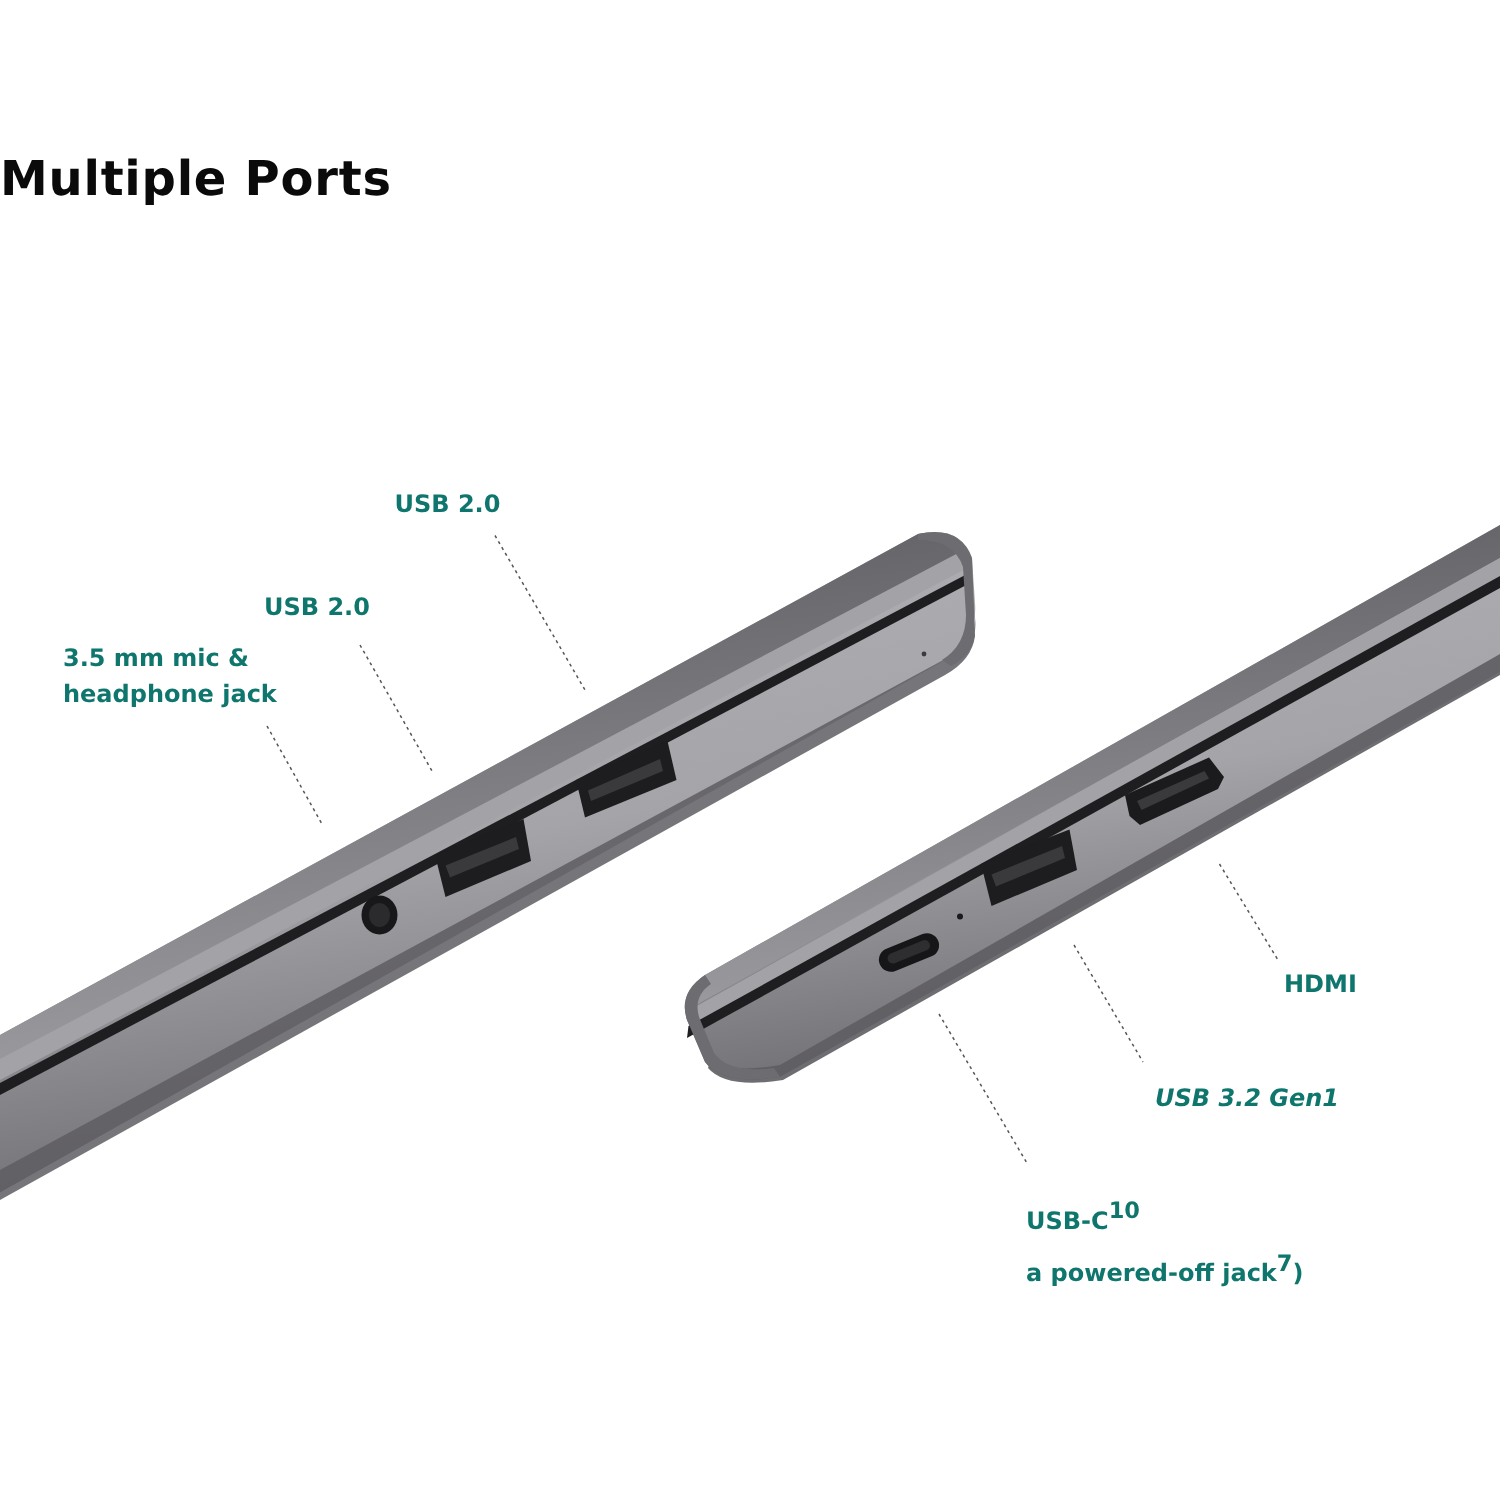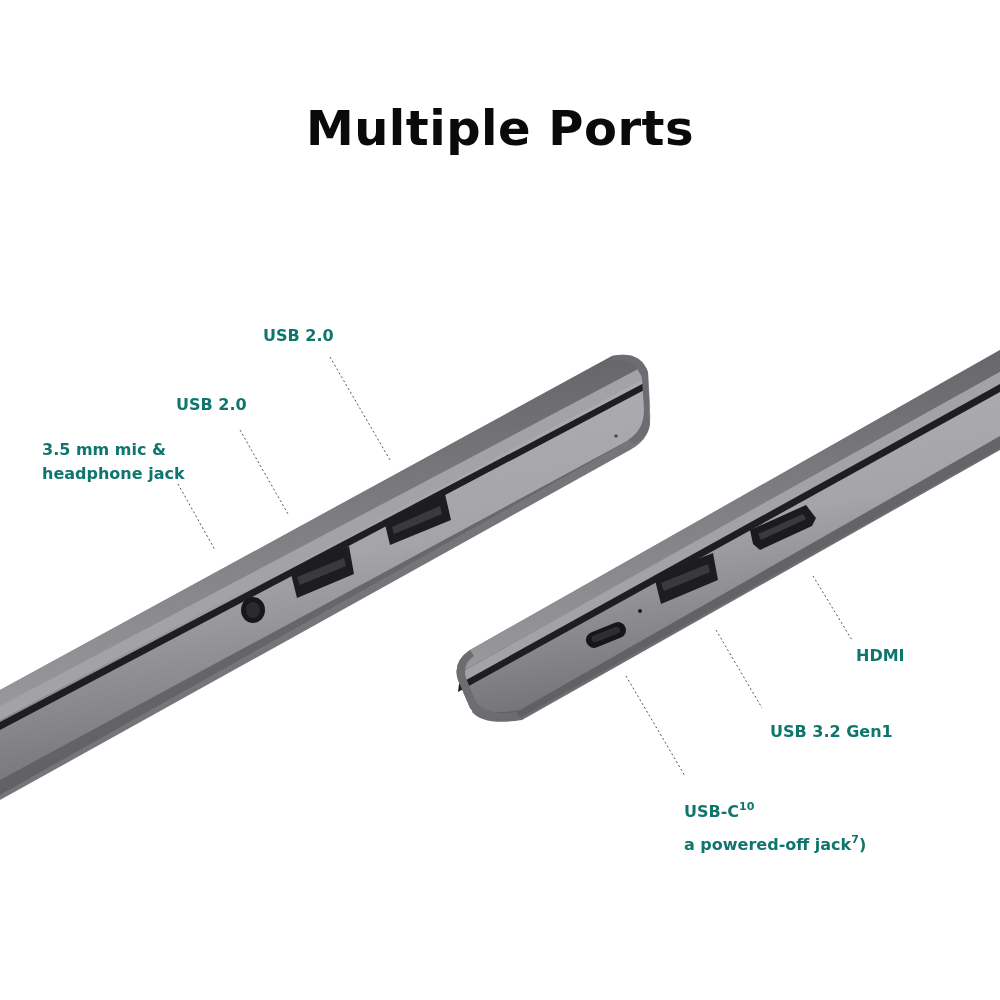--- a/index.html
+++ b/index.html
@@ -5,8 +5,8 @@
   html, body { margin: 0; padding: 0; background: #ffffff; }
   body { width: 1000px; height: 1000px; position: relative; overflow: hidden;
          font-family: "DejaVu Sans", "Liberation Sans", sans-serif; color: #111; }
-  .title { position: absolute; left: 0; top: 100px; width: 1000px; text-align: center;
-           font-size: 48px; font-weight: bold; letter-spacing: 0.5px; color: #0a0a0a; }
+  .title { position: absolute; left: 0; top: 100px; width: 1000px; text-align: left;
+           font-size: 32px; font-weight: bold; letter-spacing: 0.5px; color: #0a0a0a; }
   .stage { position: absolute; left: 0; top: 0; width: 1000px; height: 1000px; }
   .label { position: absolute; font-size: 16px; font-weight: 600; color: #0f766e;
            line-height: 24px; white-space: nowrap; }

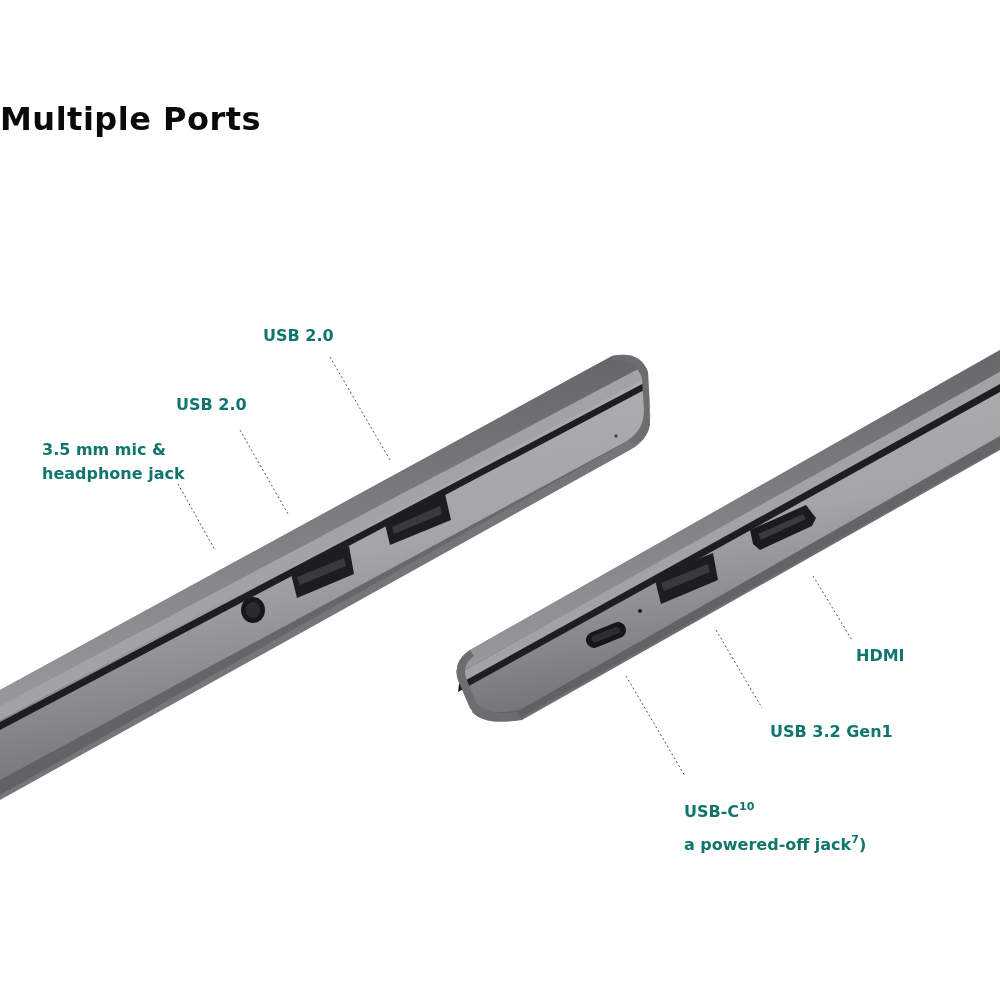--- a/index.html
+++ b/index.html
@@ -105,7 +105,7 @@
 
 <div class="label" style="left:263px; top:324px;">USB 2.0</div>
 <div class="label" style="left:176px; top:393px;">USB 2.0</div>
-<div class="label" style="left:42px; top:438px;">
+<div class="label" style="left:42px; top:427px;">
   <div>3.5 mm mic &amp;</div>
   <div>headphone jack</div>
 </div>

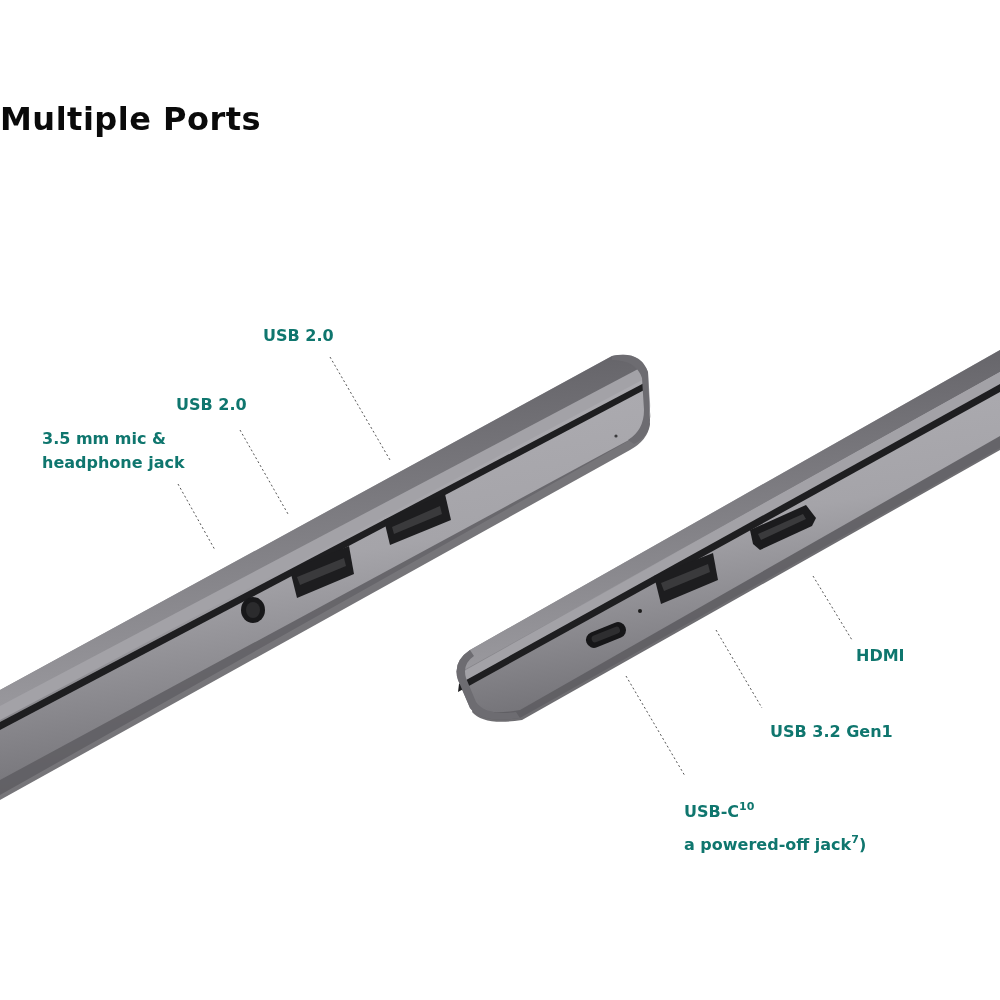--- a/index.html
+++ b/index.html
@@ -111,7 +111,7 @@
 </div>
 
 <div class="label" style="left:856px; top:644px;text-align:right;">HDMI</div>
-<div class="label" style="left:770px; top:720px;">USB 3.2 Gen1</div>
+<div class="label" style="left:770px; top:720px;font-style:italic;">USB 3.2 Gen1</div>
 <div class="label" style="left:684px; top:793px; line-height:28px;">
   <div><span>USB-C</span><sup>10</sup></div>
   <div><span>a powered-off jack</span><sup>7</sup><span>)</span></div>

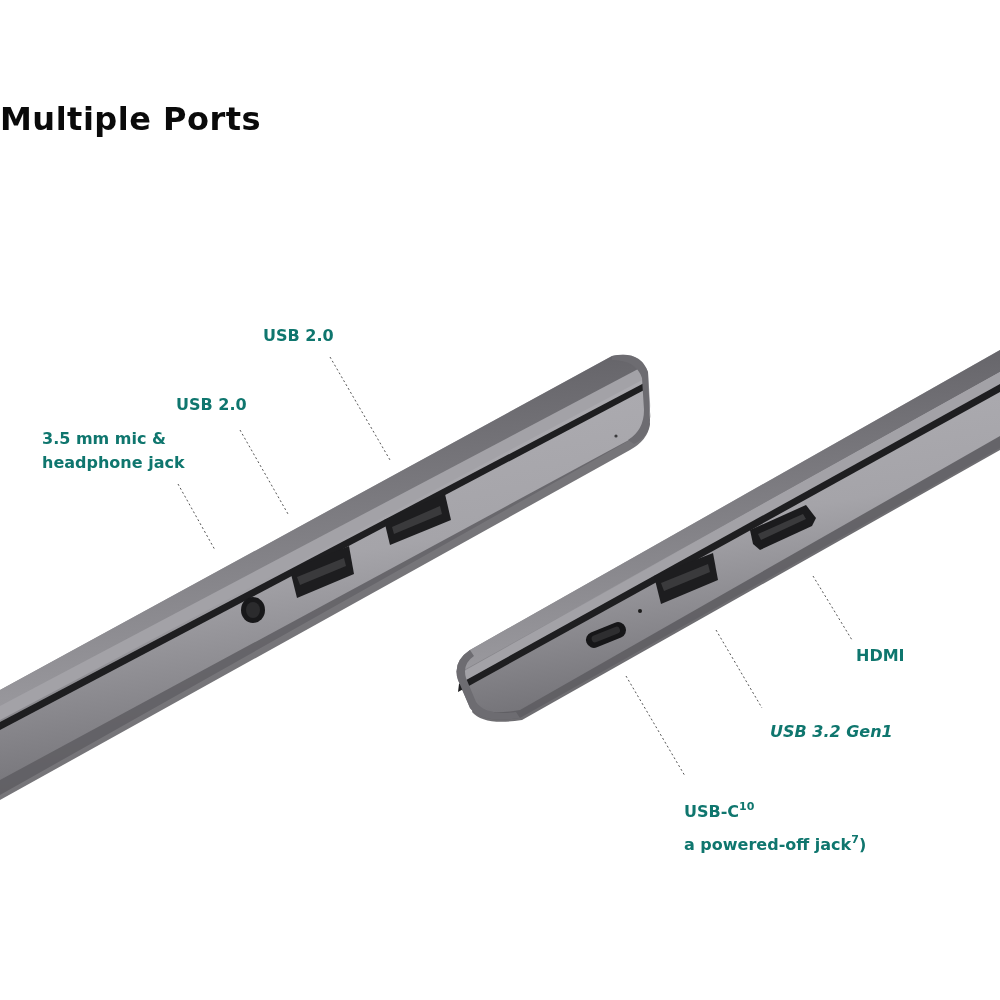--- a/index.html
+++ b/index.html
@@ -10,7 +10,7 @@
   .stage { position: absolute; left: 0; top: 0; width: 1000px; height: 1000px; }
   .label { position: absolute; font-size: 16px; font-weight: 600; color: #0f766e;
            line-height: 24px; white-space: nowrap; }
-  .label sup { font-size: 11px; vertical-align: 7px; }
+  .label sup { font-size: 15px; vertical-align: 7px; }
 </style>
 </head>
 <body>

